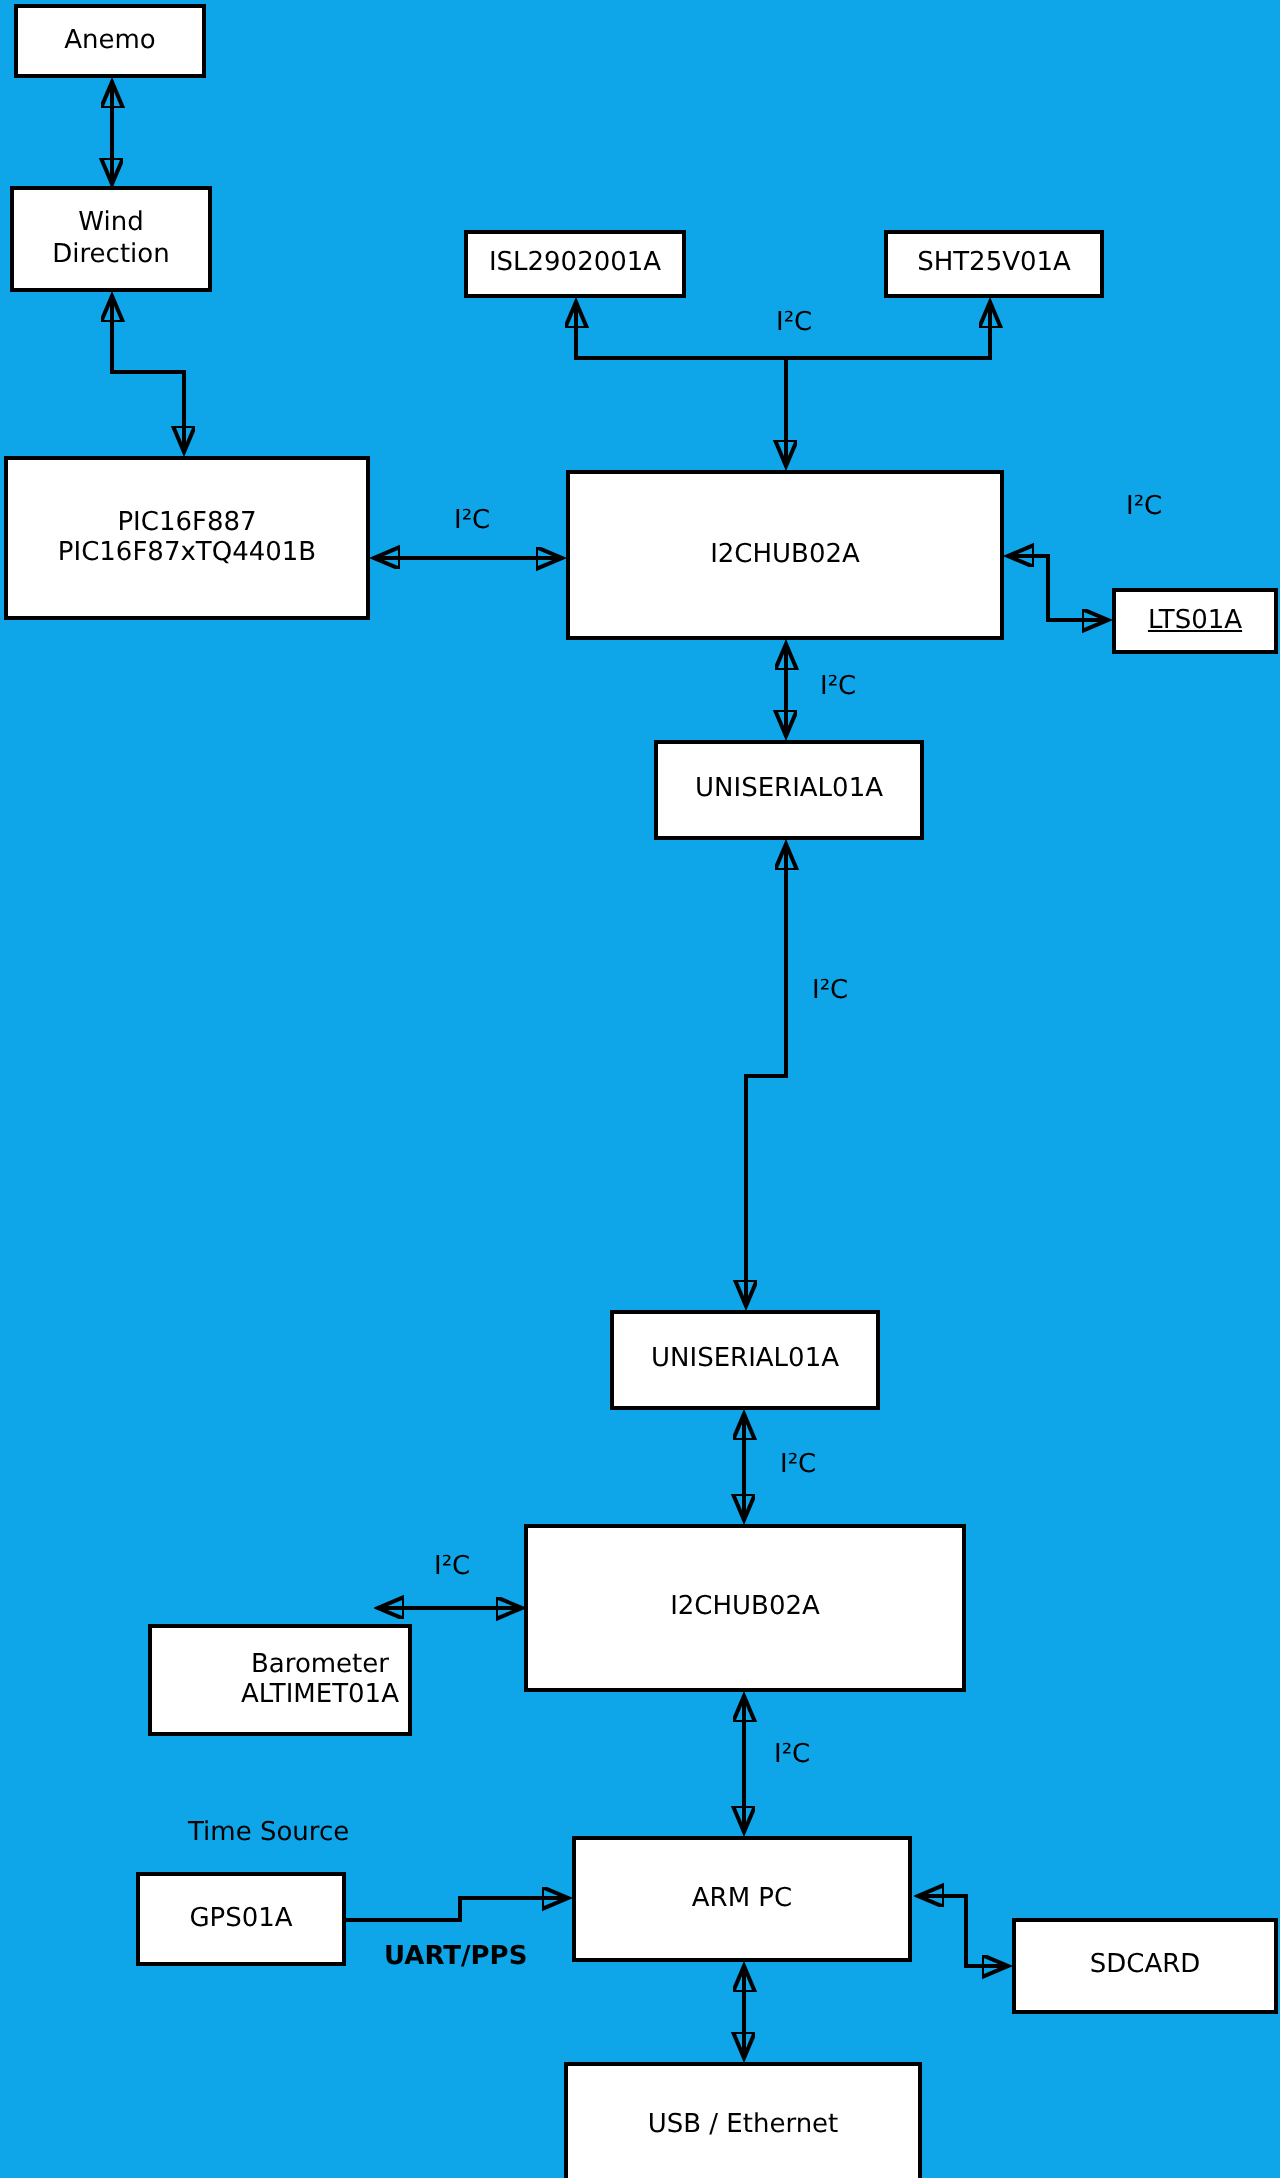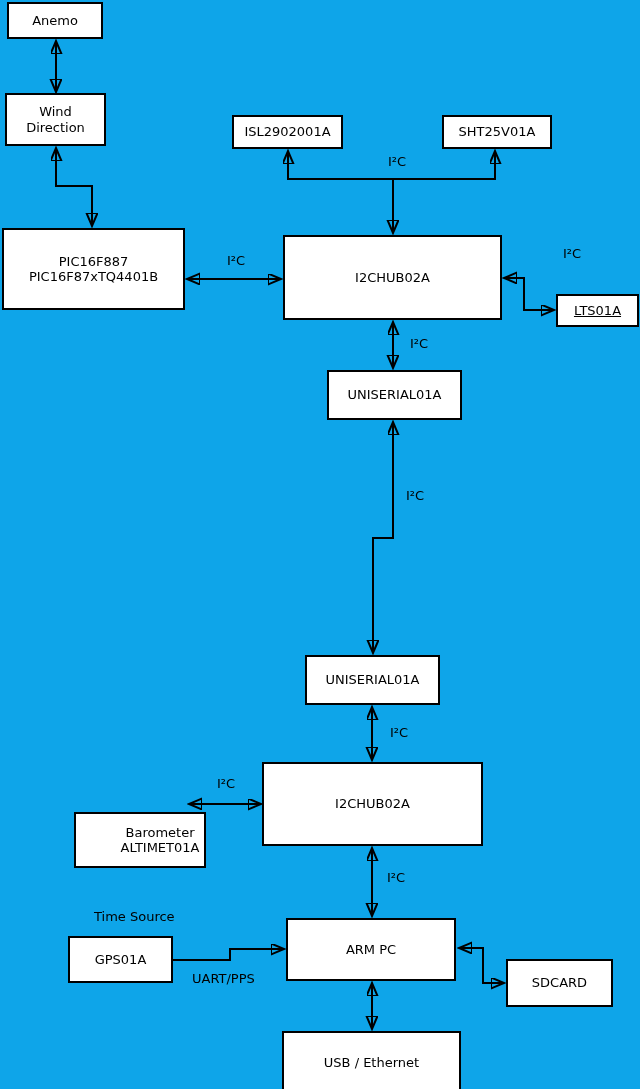--- a/index.html
+++ b/index.html
@@ -146,7 +146,7 @@
   <span class="flabel" style="left:217px; top:777px;">I²C</span>
   <span class="flabel" style="left:387px; top:871px;">I²C</span>
   <span class="flabel" style="left:82px; top:910px;margin-left:12px;">Time Source</span>
-  <span class="flabel" style="left:192px; top:972px;">UART/PPS</span>
+  <span class="flabel" style="left:192px; top:972px;font-weight:bold;">UART/PPS</span>
 
 </div>
 

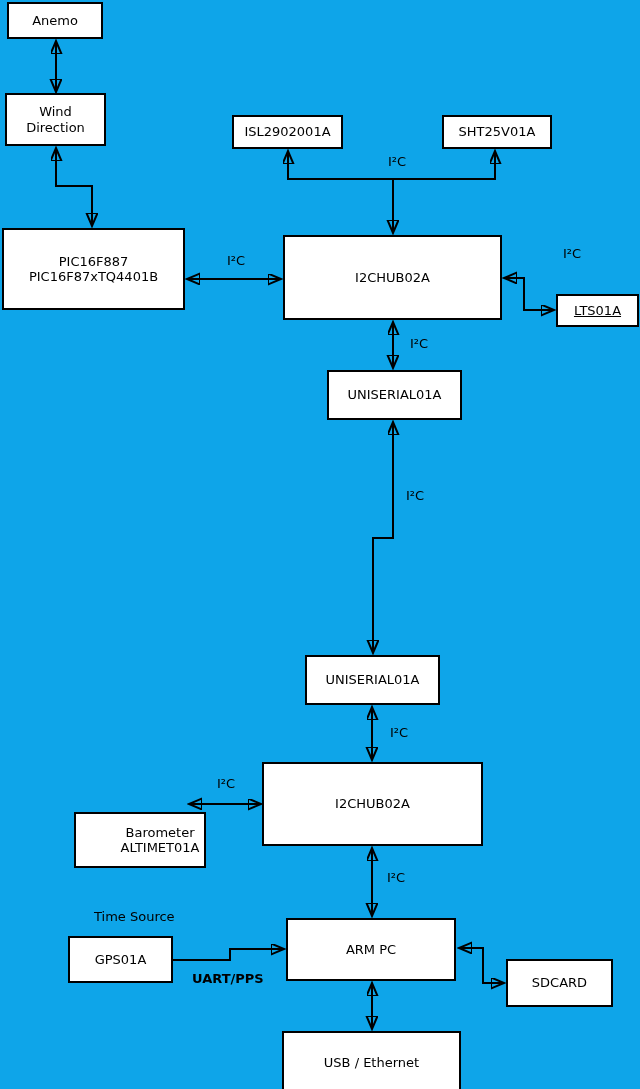--- a/index.html
+++ b/index.html
@@ -129,7 +129,7 @@
     <span>ARM PC</span>
   </div>
 
-  <div class="node" style="left:506px; top:959px; width:107px; height:48px;">
+  <div class="node" style="left:506px; top:959px; width:133px; height:48px;">
     <span>SDCARD</span>
   </div>
 

